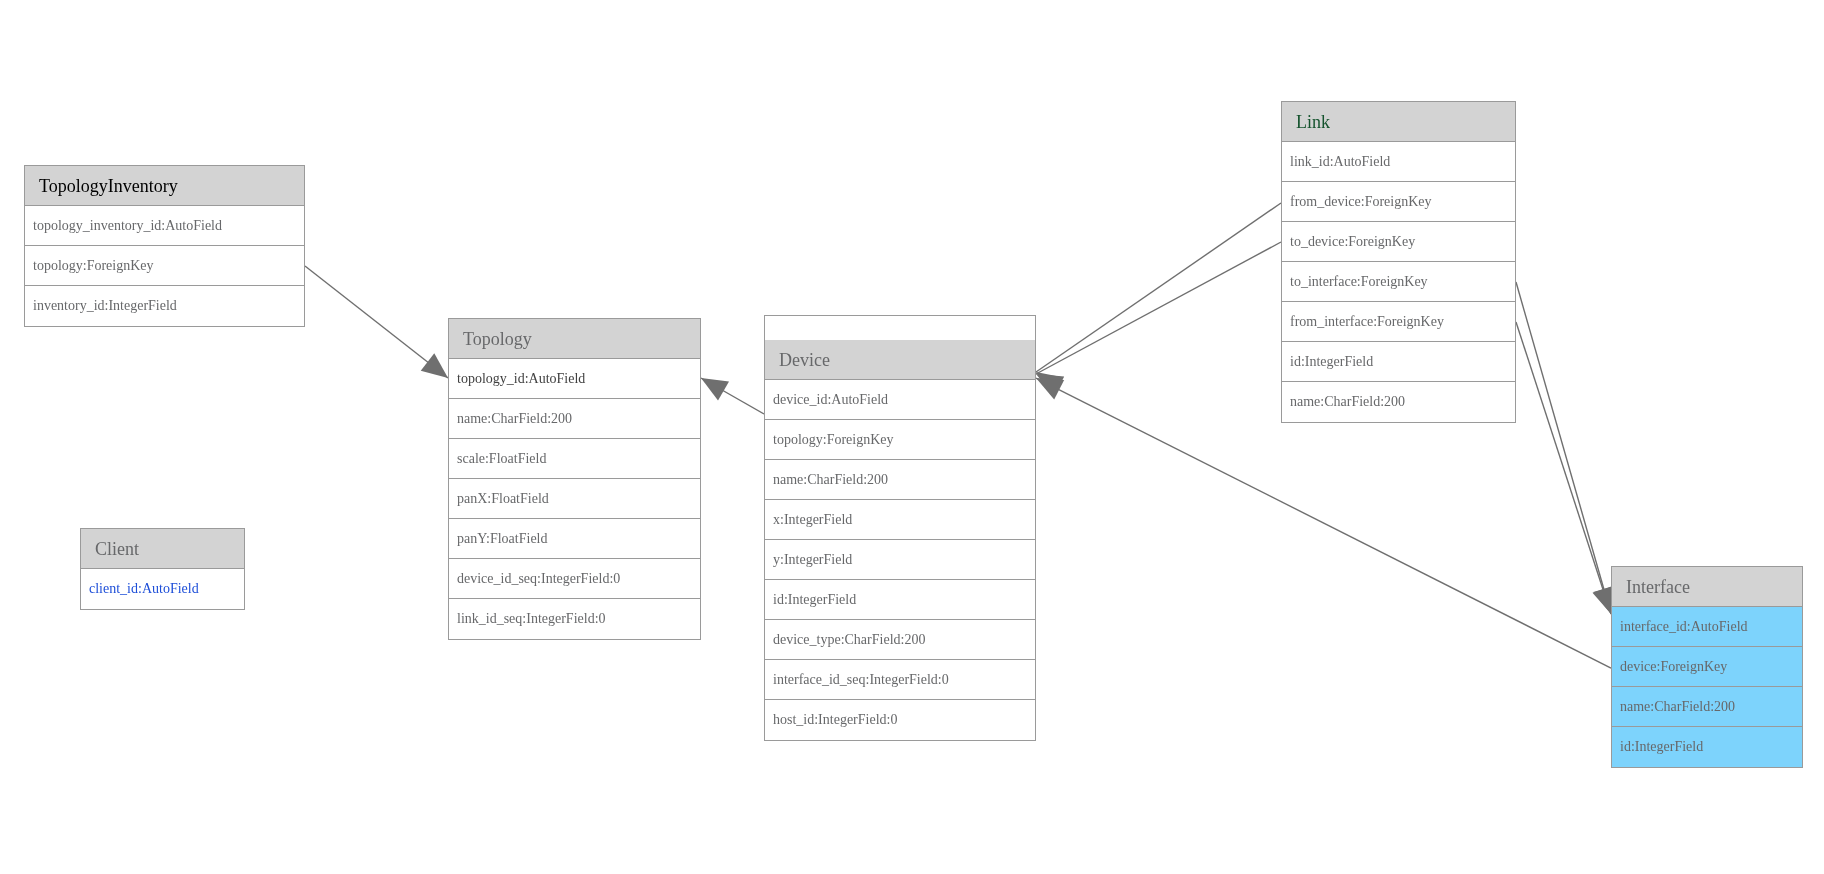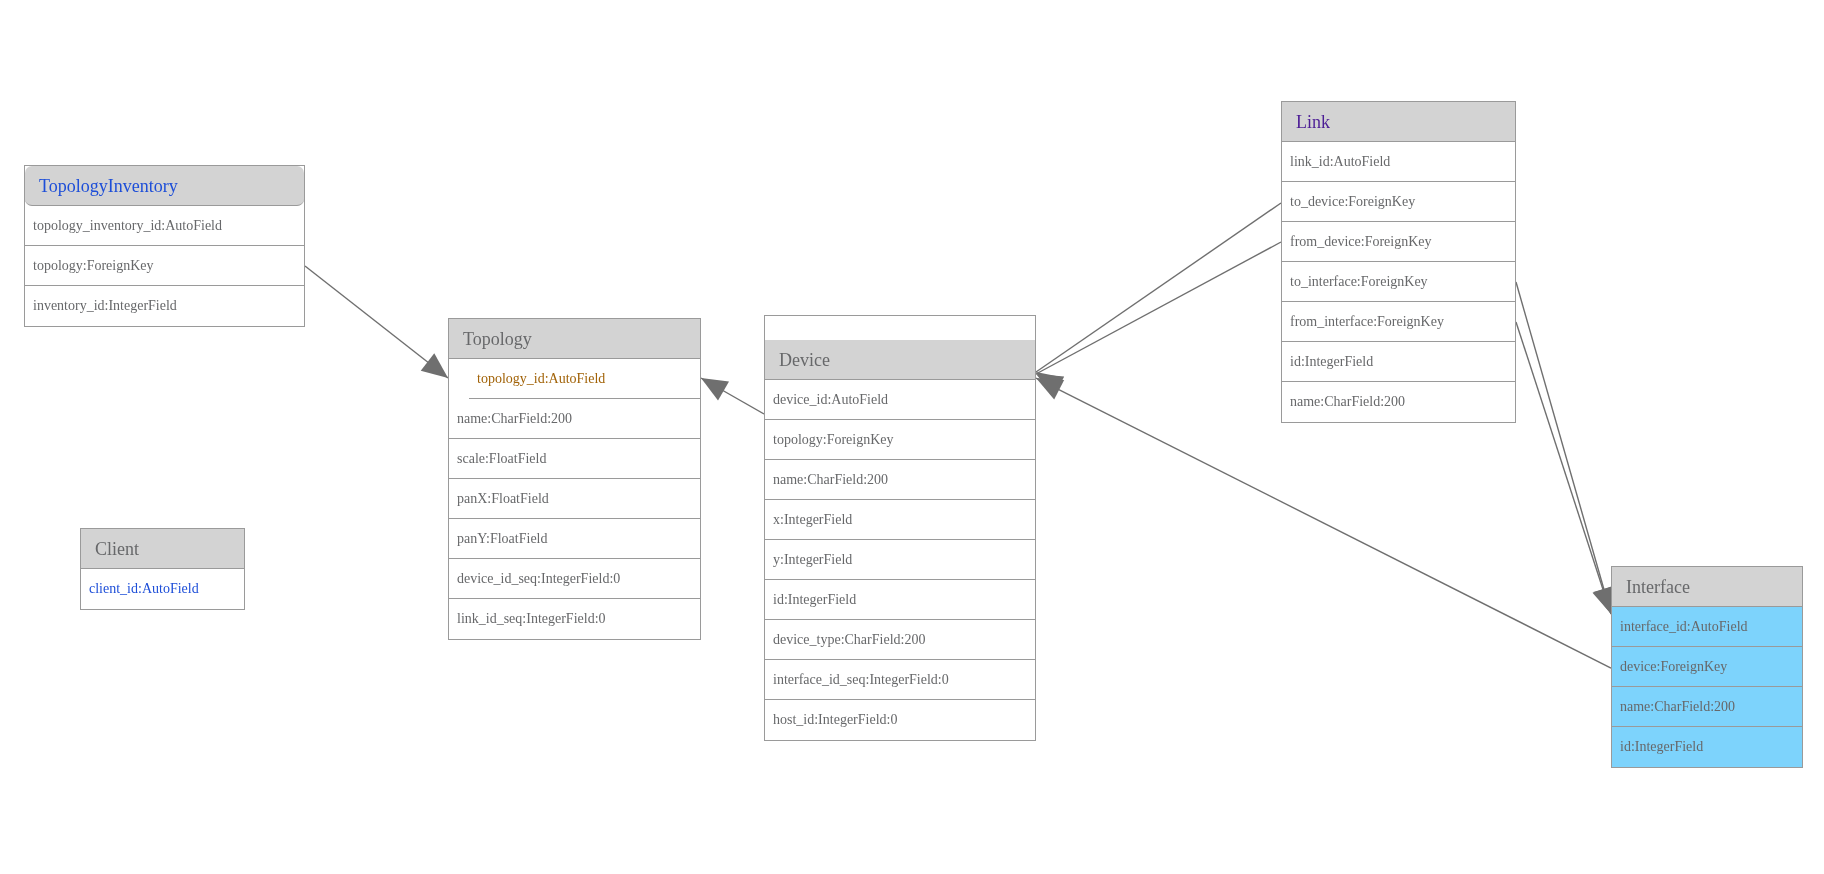--- a/index.html
+++ b/index.html
@@ -125,7 +125,7 @@
         <div class="entity-field" style="color: rgb(103, 104, 106); border-bottom-color: rgb(154, 154, 154);">host_id:IntegerField:0</div>
       </div>
       <div class="entity" style="left: 1281px; top: 101px; width: 235px; border-color: rgb(154, 154, 154); background: rgb(255, 255, 255);">
-        <div class="entity-header" style="background: rgb(211, 211, 211); color: #4c1d95; border-bottom-color: rgb(154, 154, 154);">Link</div>
+        <div class="entity-header" style="background: rgb(211, 211, 211); color: #14532d; border-bottom-color: rgb(154, 154, 154);">Link</div>
         <div class="entity-field" style="color: rgb(103, 104, 106); border-bottom-color: rgb(154, 154, 154);">link_id:AutoField</div>
         <div class="entity-field" style="color: rgb(103, 104, 106); border-bottom-color: rgb(154, 154, 154);">to_device:ForeignKey</div>
         <div class="entity-field" style="color: rgb(103, 104, 106); border-bottom-color: rgb(154, 154, 154);">from_device:ForeignKey</div>

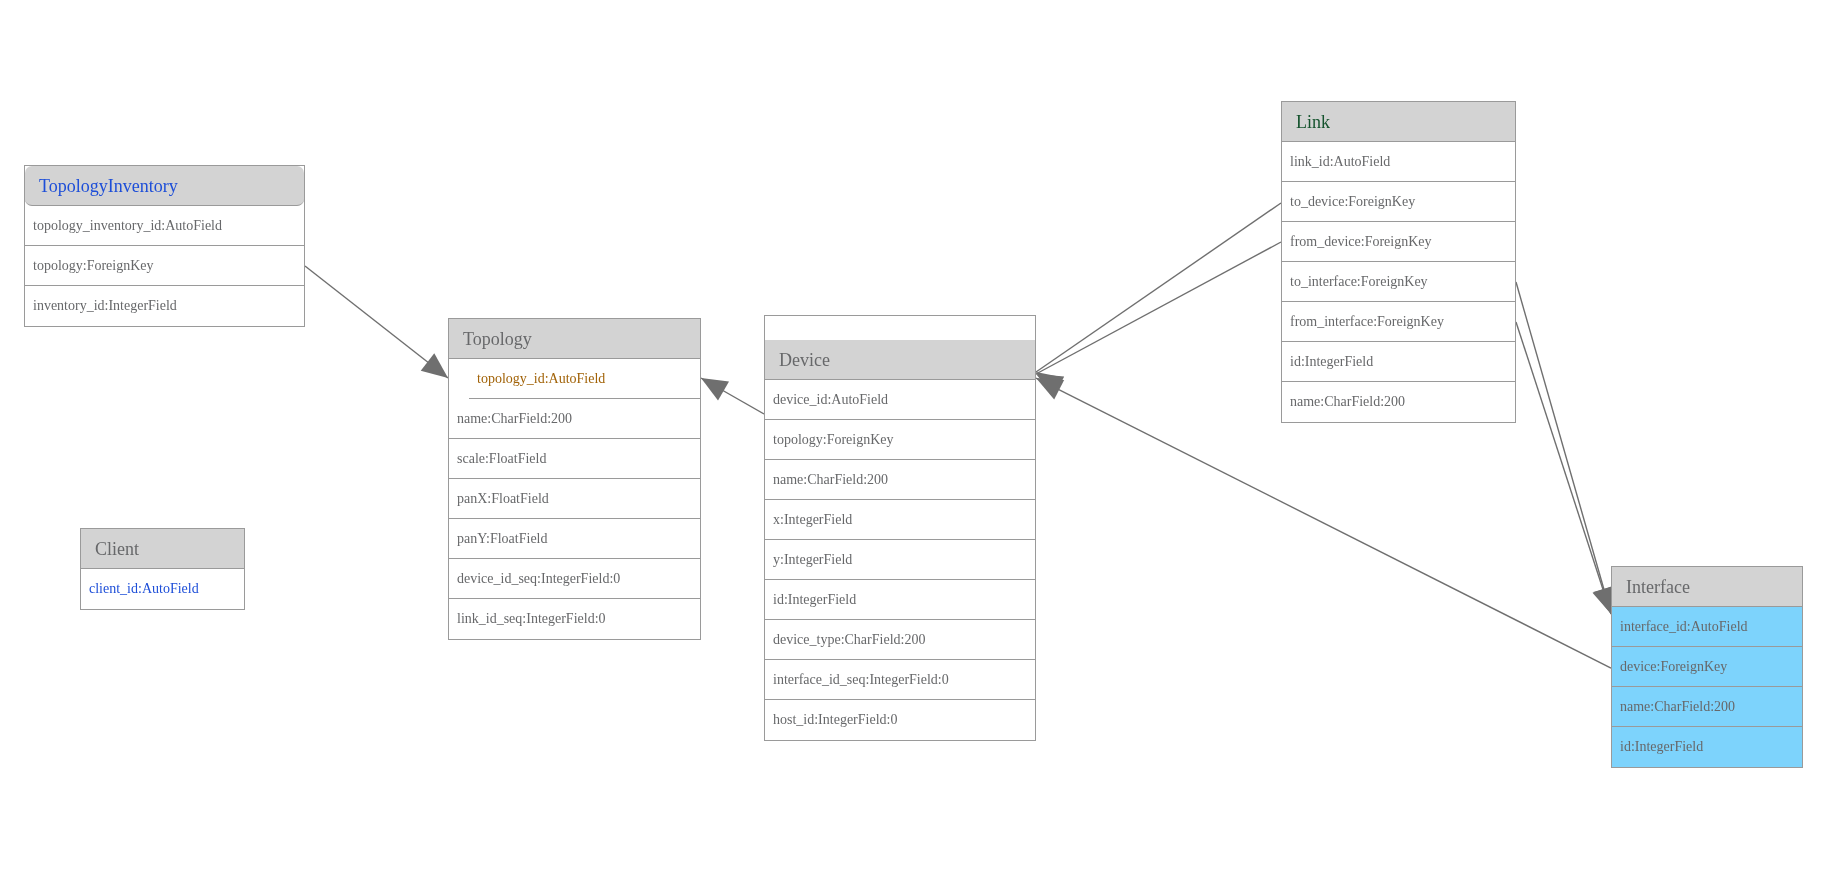--- a/index.html
+++ b/index.html
@@ -93,7 +93,7 @@
     </svg>
   <div id="entity-layer">
       <div class="entity" style="left: 24px; top: 165px; width: 281px; border-color: rgb(154, 154, 154); background: rgb(255, 255, 255);">
-        <div class="entity-header" style="background: rgb(211, 211, 211); color: #1d4ed8; border-bottom-color: rgb(154, 154, 154); border-radius: 7px;">TopologyInventory</div>
+        <div class="entity-header" style="background: rgb(211, 211, 211); color: #000000; border-bottom-color: rgb(154, 154, 154);">TopologyInventory</div>
         <div class="entity-field" style="color: rgb(103, 104, 106); border-bottom-color: rgb(154, 154, 154);">topology_inventory_id:AutoField</div>
         <div class="entity-field" style="color: rgb(103, 104, 106); border-bottom-color: rgb(154, 154, 154);">topology:ForeignKey</div>
         <div class="entity-field" style="color: rgb(103, 104, 106); border-bottom-color: rgb(154, 154, 154);">inventory_id:IntegerField</div>

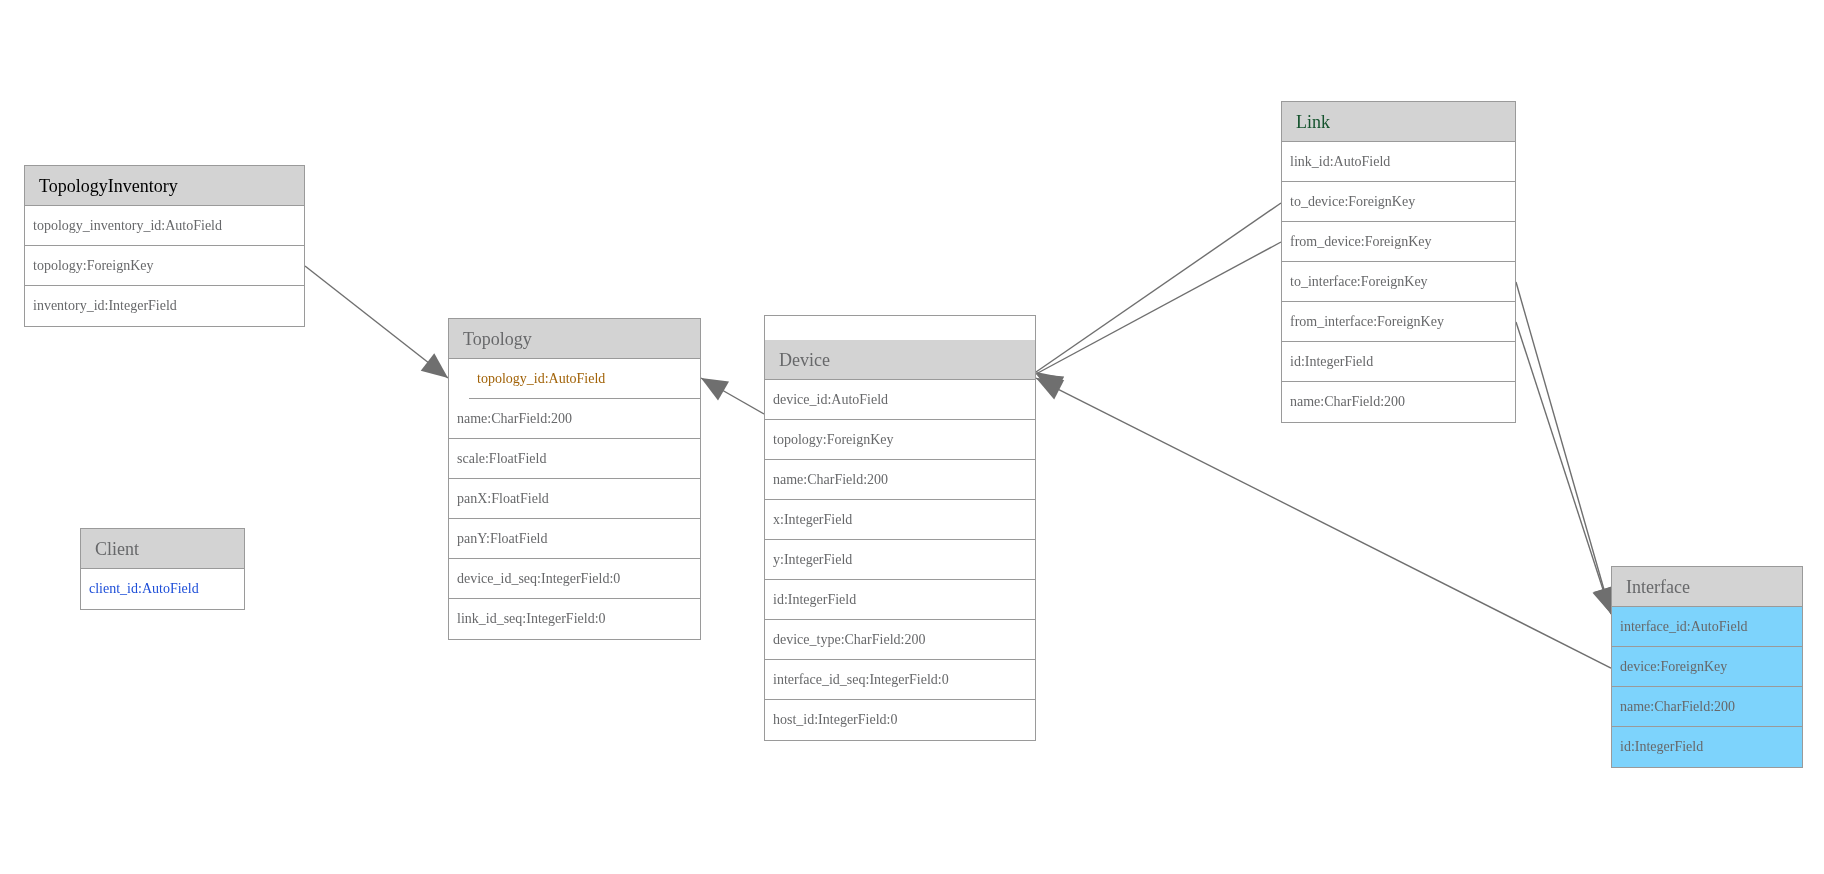--- a/index.html
+++ b/index.html
@@ -127,8 +127,8 @@
       <div class="entity" style="left: 1281px; top: 101px; width: 235px; border-color: rgb(154, 154, 154); background: rgb(255, 255, 255);">
         <div class="entity-header" style="background: rgb(211, 211, 211); color: #14532d; border-bottom-color: rgb(154, 154, 154);">Link</div>
         <div class="entity-field" style="color: rgb(103, 104, 106); border-bottom-color: rgb(154, 154, 154);">link_id:AutoField</div>
+        <div class="entity-field" style="color: rgb(103, 104, 106); border-bottom-color: rgb(154, 154, 154);">from_device:ForeignKey</div>
         <div class="entity-field" style="color: rgb(103, 104, 106); border-bottom-color: rgb(154, 154, 154);">to_device:ForeignKey</div>
-        <div class="entity-field" style="color: rgb(103, 104, 106); border-bottom-color: rgb(154, 154, 154);">from_device:ForeignKey</div>
         <div class="entity-field" style="color: rgb(103, 104, 106); border-bottom-color: rgb(154, 154, 154);">to_interface:ForeignKey</div>
         <div class="entity-field" style="color: rgb(103, 104, 106); border-bottom-color: rgb(154, 154, 154);">from_interface:ForeignKey</div>
         <div class="entity-field" style="color: rgb(103, 104, 106); border-bottom-color: rgb(154, 154, 154);">id:IntegerField</div>

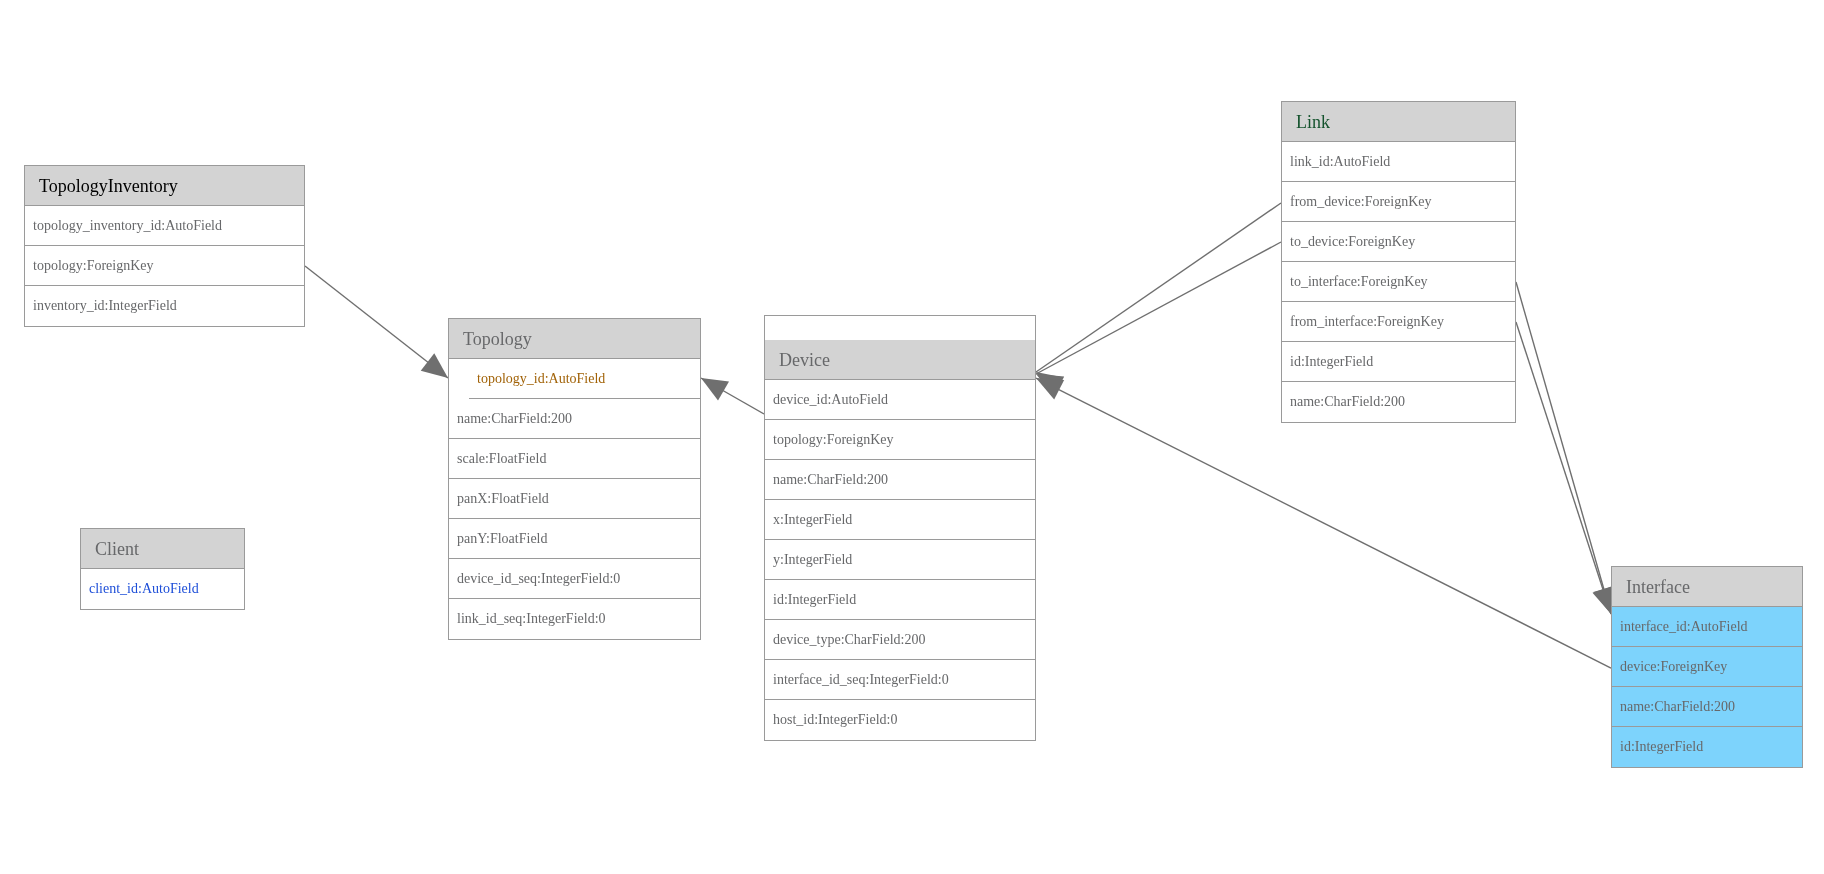--- a/index.html
+++ b/index.html
@@ -104,7 +104,7 @@
       </div>
       <div class="entity" style="left: 448px; top: 318px; width: 253px; border-color: rgb(154, 154, 154); background: rgb(255, 255, 255);">
         <div class="entity-header" style="background: rgb(211, 211, 211); color: rgb(103, 104, 106); border-bottom-color: rgb(154, 154, 154);">Topology</div>
-        <div class="entity-field" style="color: #a16207; border-bottom-color: rgb(154, 154, 154); margin-left: 20px;">topology_id:AutoField</div>
+        <div class="entity-field" style="color: #404040; border-bottom-color: rgb(154, 154, 154);">topology_id:AutoField</div>
         <div class="entity-field" style="color: rgb(103, 104, 106); border-bottom-color: rgb(154, 154, 154);">name:CharField:200</div>
         <div class="entity-field" style="color: rgb(103, 104, 106); border-bottom-color: rgb(154, 154, 154);">scale:FloatField</div>
         <div class="entity-field" style="color: rgb(103, 104, 106); border-bottom-color: rgb(154, 154, 154);">panX:FloatField</div>

